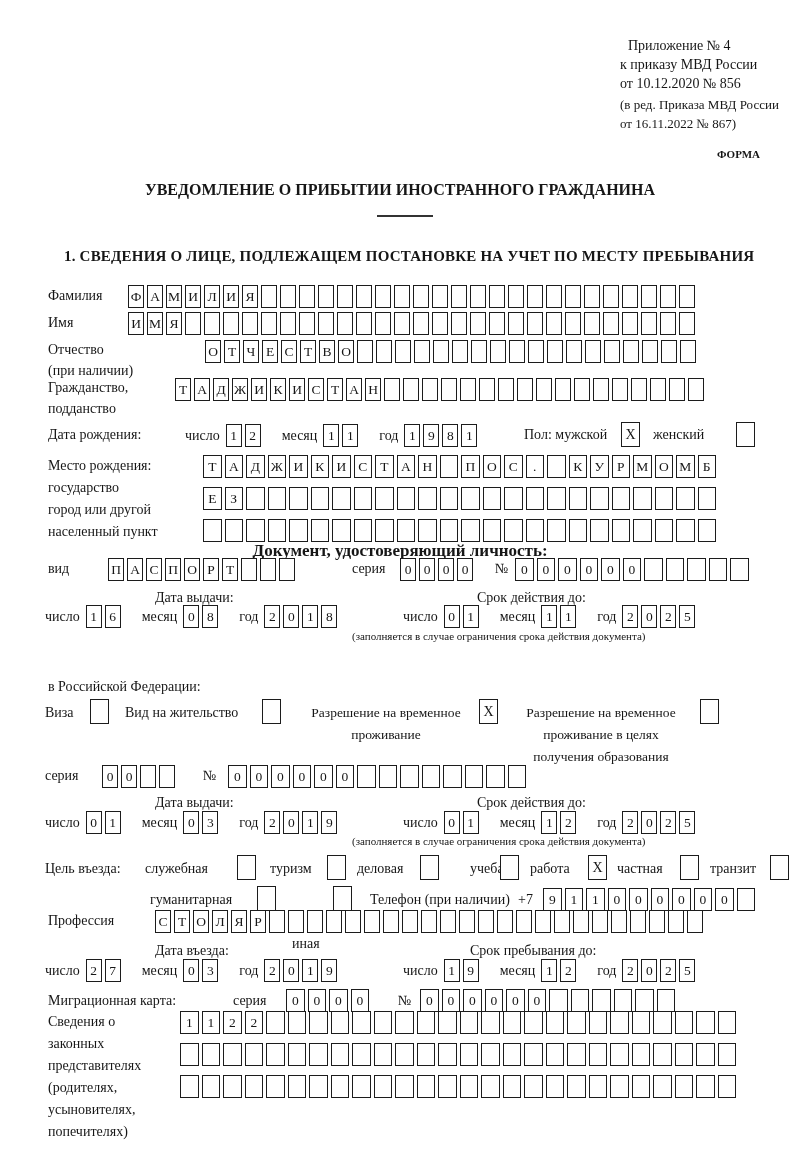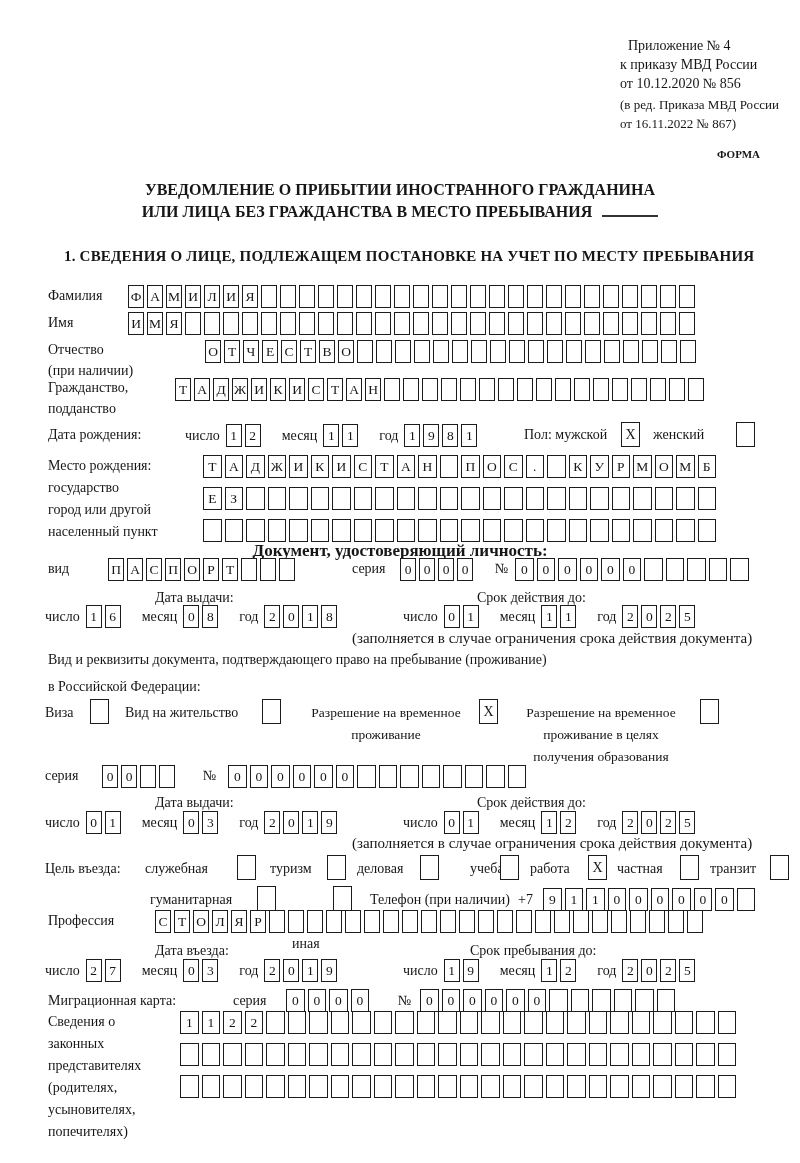--- a/index.html
+++ b/index.html
@@ -34,7 +34,7 @@
   <div class="abs b" style="top:148px;left:640px;width:120px;text-align:right;font-size:11px;">ФОРМА</div>
 
   <div class="abs center b" style="top:181px;font-size:16px;">УВЕДОМЛЕНИЕ О ПРИБЫТИИ ИНОСТРАННОГО ГРАЖДАНИНА</div>
-  <div class="abs center b" style="top:203px;font-size:16px;"><span>ИЛИ ЛИЦА БЕЗ ГРАЖДАНСТВА В МЕСТО ПРЕБЫВАНИЯ</span><span class="blank"></span></div>
+  <div class="abs center b" style="top:203px;font-size:16px;"><span class="blank"></span></div>
 
   <div class="abs b" style="top:248px;left:64px;font-size:15px;letter-spacing:0.2px;">1. СВЕДЕНИЯ О ЛИЦЕ, ПОДЛЕЖАЩЕМ ПОСТАНОВКЕ НА УЧЕТ ПО МЕСТУ ПРЕБЫВАНИЯ</div>
 

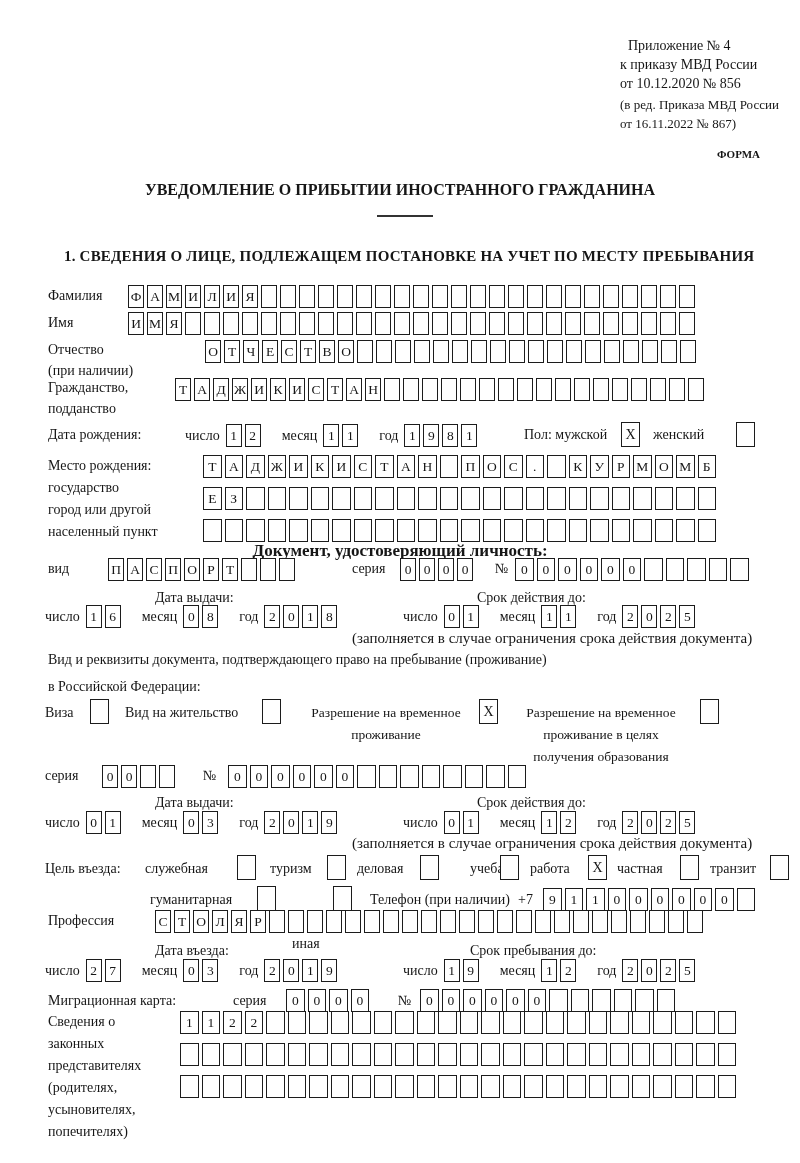--- a/index.html
+++ b/index.html
@@ -7,7 +7,7 @@
         font-family:"Liberation Serif","DejaVu Serif",serif;color:#161616;overflow:hidden;}
   .abs{position:absolute;white-space:nowrap;}
   .lbl{font-size:14px;}
-  .sm{font-size:15px;}
+  .sm{font-size:11px;}
   .b{font-weight:bold;}
   .center{left:0;width:800px;text-align:center;}
   .boxes{display:inline-flex;}

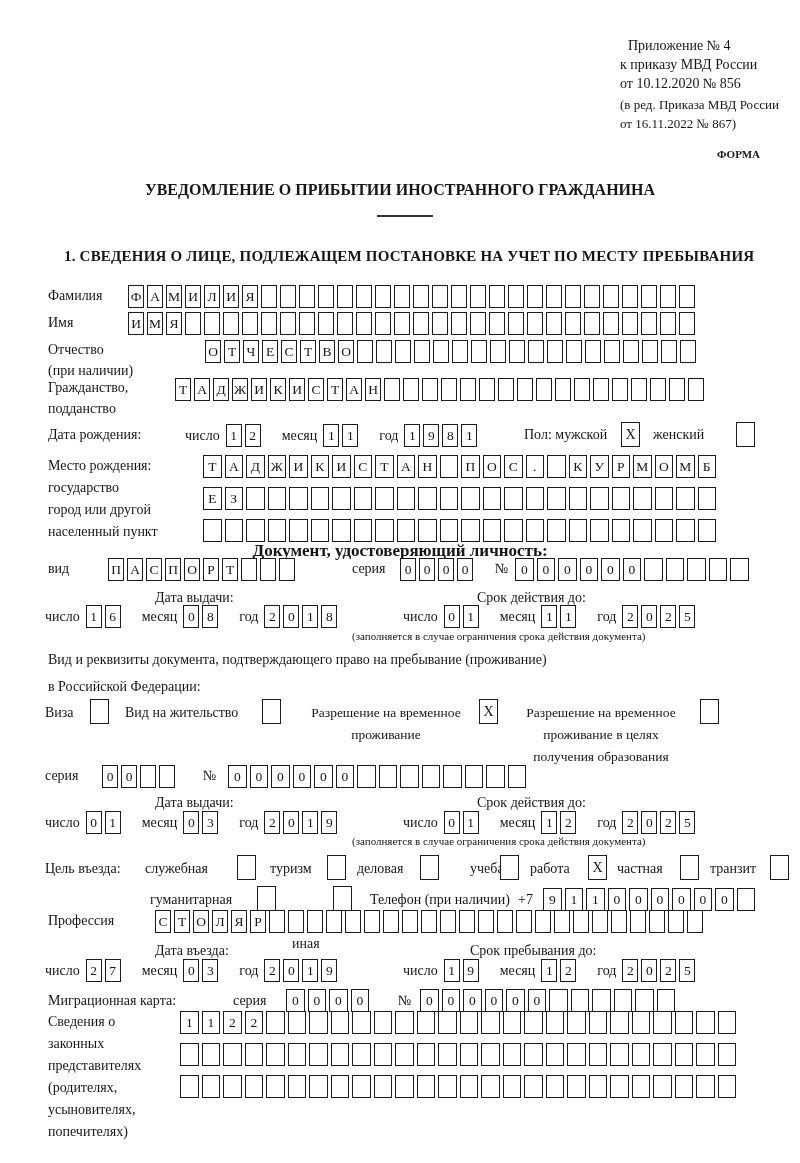--- a/index.html
+++ b/index.html
@@ -359,7 +359,6 @@
   </div>
   <div class="abs sm" style="top:630px;left:352px;">(заполняется в случае ограничения срока действия документа)</div>
 
-  <div class="abs lbl" style="top:652px;left:48px;">Вид и реквизиты документа, подтверждающего право на пребывание (проживание)</div>
   <div class="abs lbl" style="top:679px;left:48px;">в Российской Федерации:</div>
 
   <div class="abs lbl" style="top:705px;left:45px;">Виза</div>

